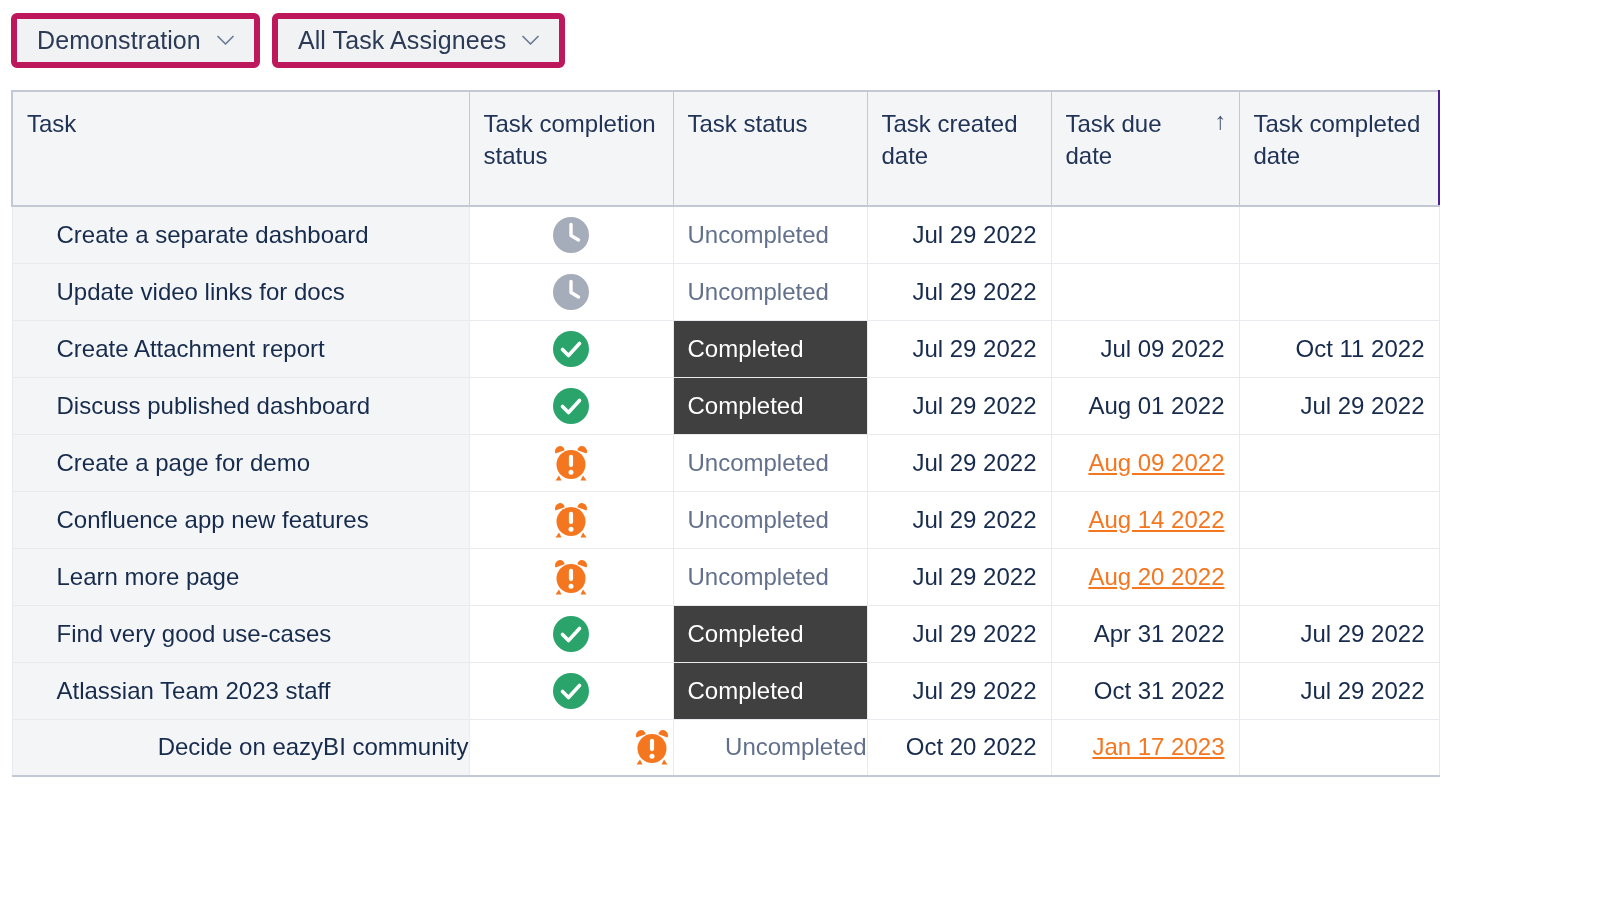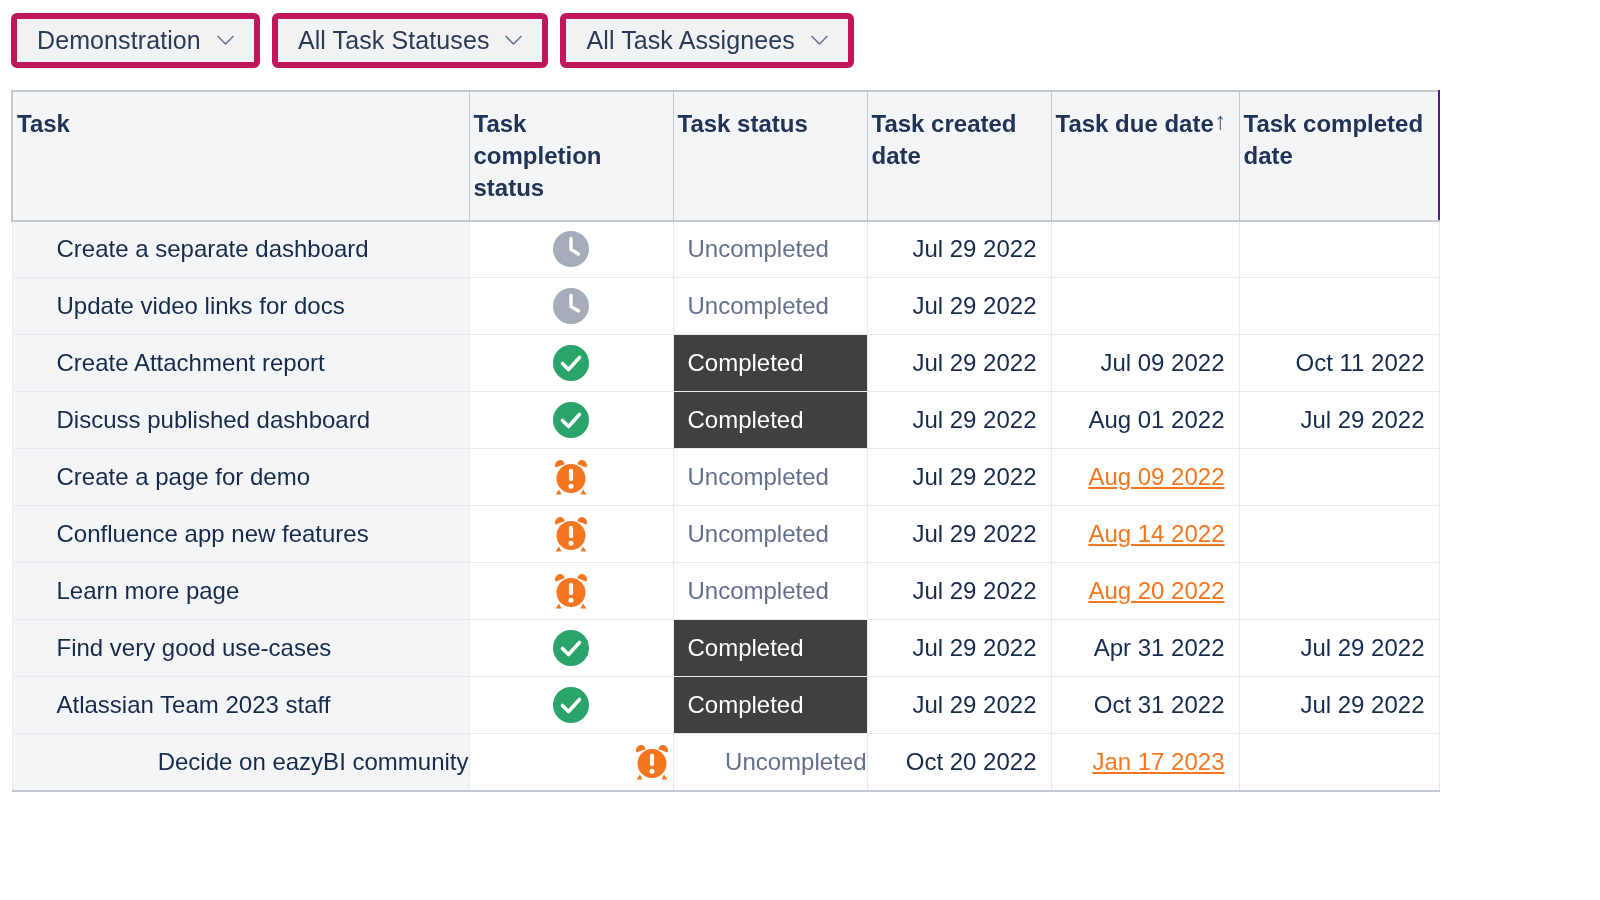--- a/index.html
+++ b/index.html
@@ -149,14 +149,6 @@
   <div class="filter-bar">
     <div class="filter-btn">
       <span class="label">Demonstration</span>
-      <span class="chev">
-        <svg width="17" height="11" viewBox="0 0 17 11">
-            <path d="M1 1.5 L8.5 9 L16 1.5" fill="none" stroke="#6b7b95" stroke-width="1.7" stroke-linecap="round" stroke-linejoin="round"></path>
-          </svg>
-      </span>
-    </div>
-    <div class="filter-btn">
-      <span class="label">All Task Statuses</span>
       <span class="chev">
         <svg width="17" height="11" viewBox="0 0 17 11">
             <path d="M1 1.5 L8.5 9 L16 1.5" fill="none" stroke="#6b7b95" stroke-width="1.7" stroke-linecap="round" stroke-linejoin="round"></path>

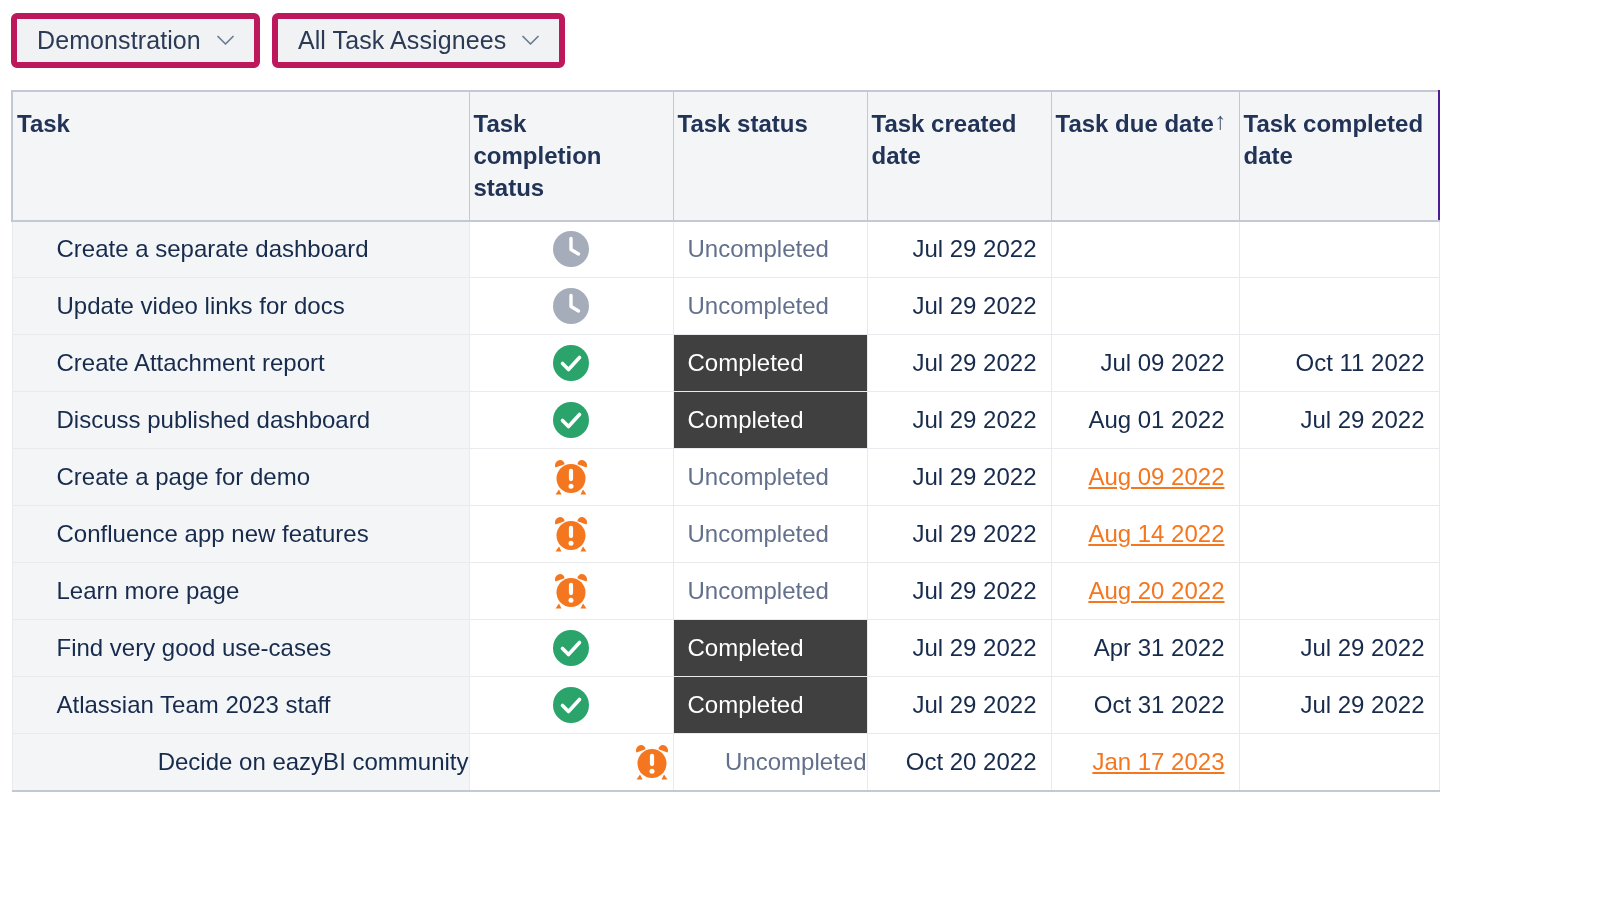--- a/index.html
+++ b/index.html
@@ -76,9 +76,9 @@
     border-left: 1px solid #c3c9d4;
     border-right: 1px solid #c3c9d4;
     text-align: left;
-    font-weight: bold;
+    font-weight: normal;
     color: #213356;
-    padding: 16px 0 16px 4px;
+    padding: 16px 0 16px 14px;
     height: 115px;
     vertical-align: top;
     line-height: 1.33;

